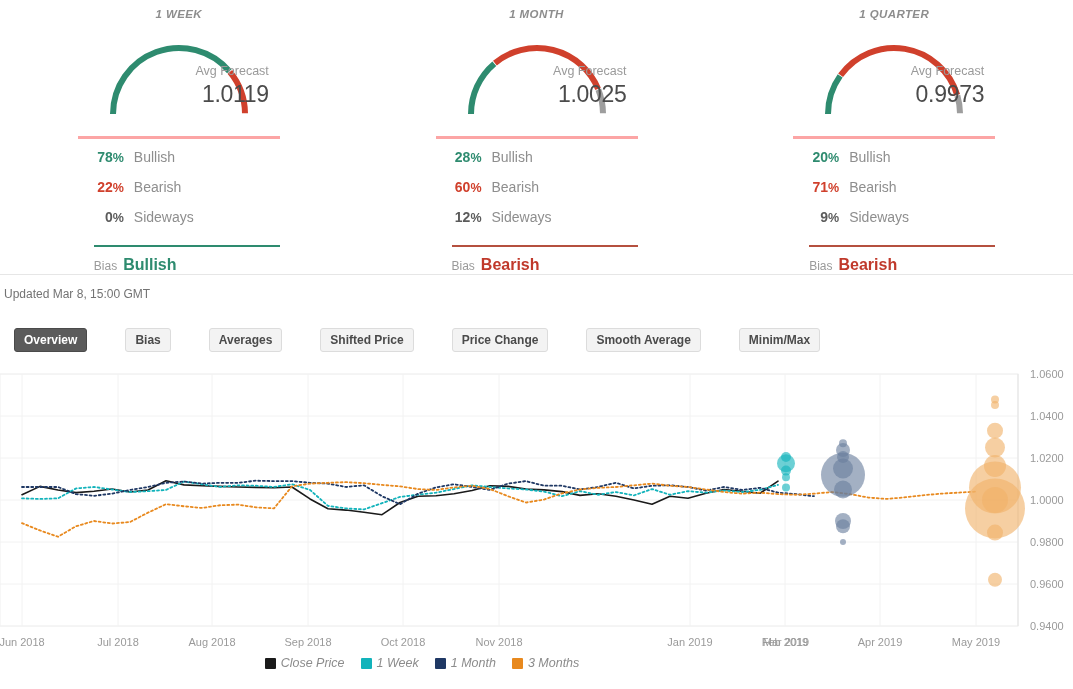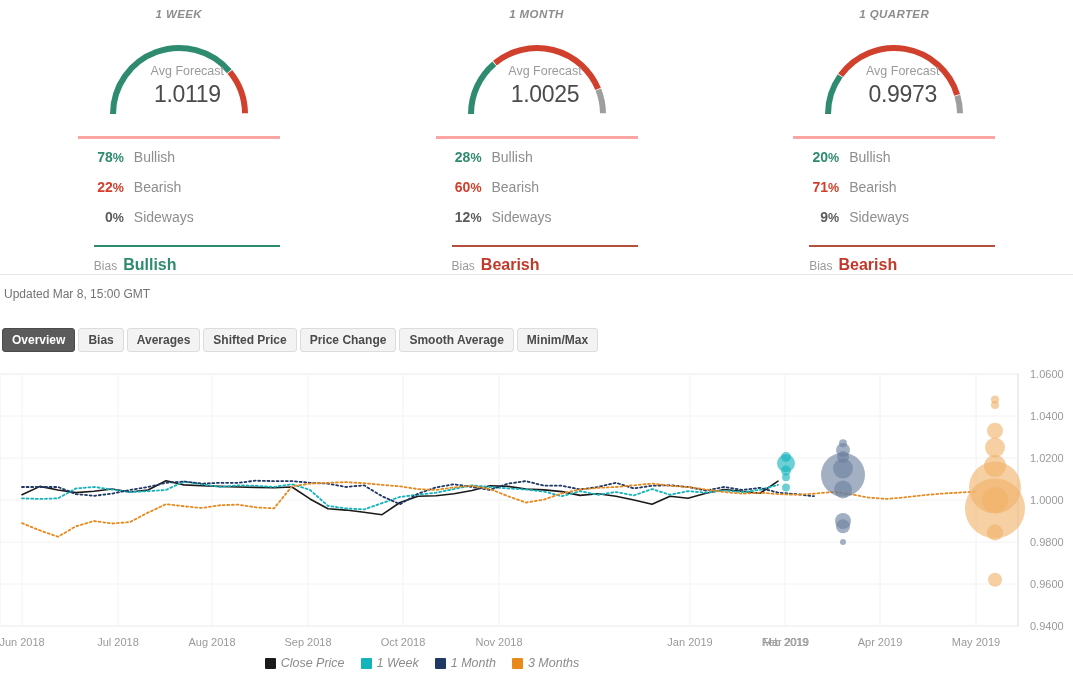--- a/index.html
+++ b/index.html
@@ -46,7 +46,7 @@
     position: absolute;
     left: 17px; right: 0;
     top: 42px;
-    text-align: center;
+    text-align: right;
     pointer-events: none;
   }
   .gauge-label {

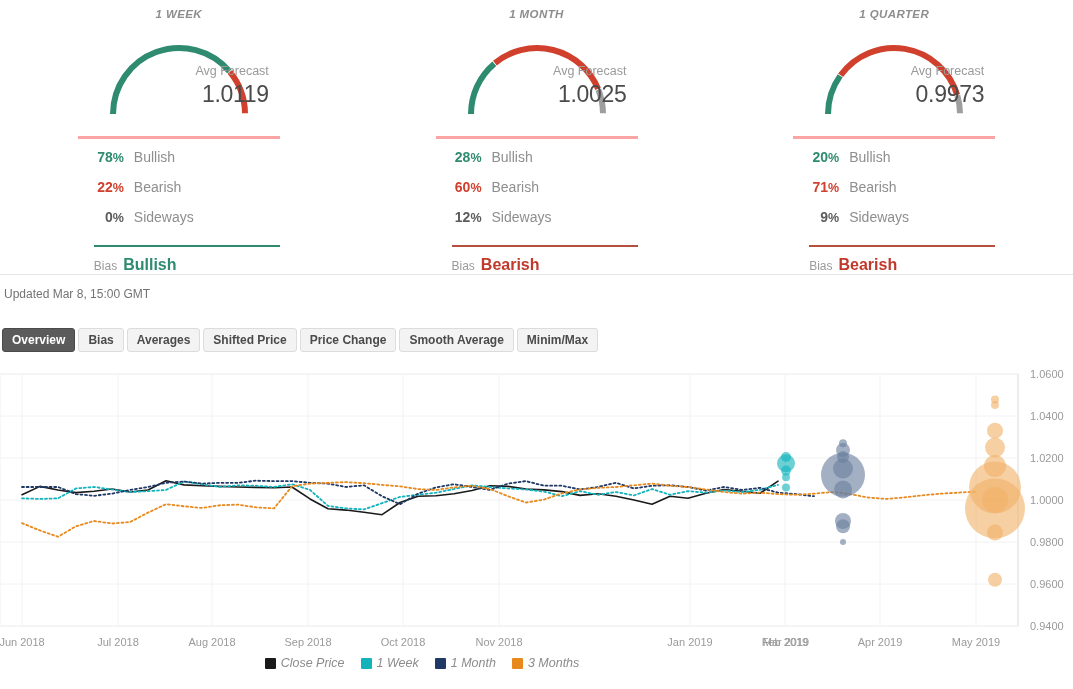--- a/index.html
+++ b/index.html
@@ -114,9 +114,10 @@
   
   .tabs {
     display: flex;
-    padding-left: 2px;
+    padding-left: 14px;
     margin-top: 27px;
     height: 24px;
+    gap: 35px;
   }
   .tab {
     font-size: 12px;

